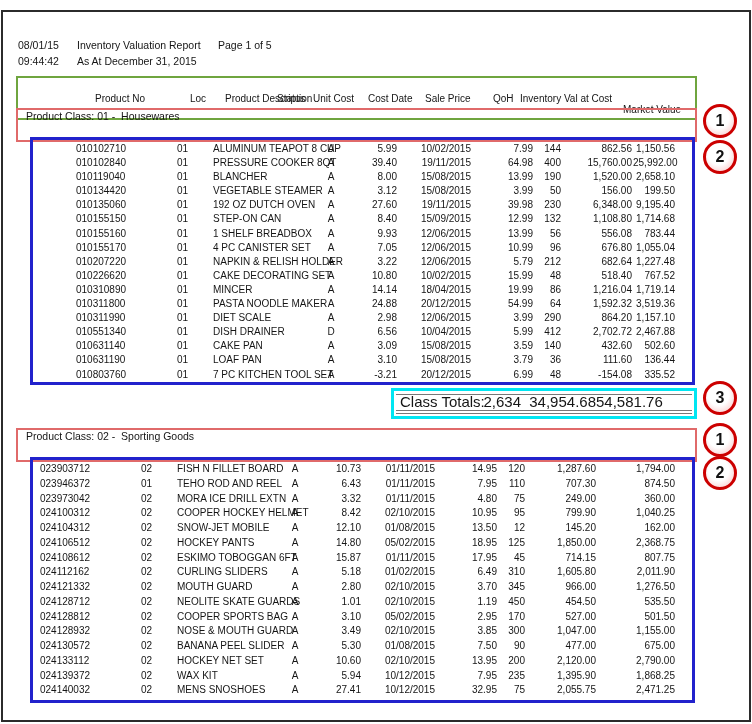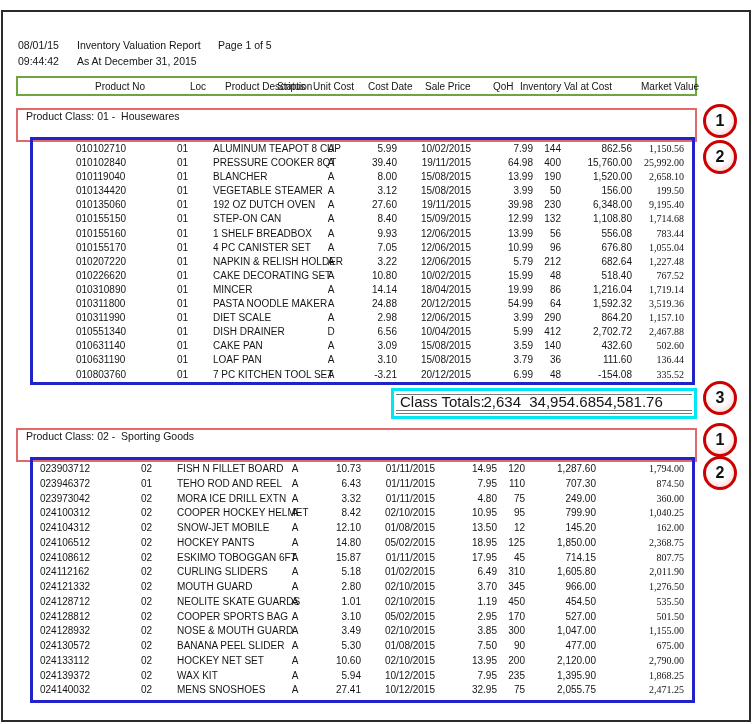--- a/index.html
+++ b/index.html
@@ -14,7 +14,7 @@
   .m.subtitle{left:77px;top:55px;}
   .m.page-num{left:218px;top:39px;}
 
-  .colhead{position:absolute;left:16px;top:76px;width:681px;height:20px;
+  .colhead{position:absolute;left:16px;top:76px;width:681px;height:44px;
            border:2px solid var(--header-border,#6FA53F);box-sizing:border-box;}
   .colhead .h{position:absolute;top:50%;transform:translateY(-50%);
               font-size:10px;white-space:nowrap;}

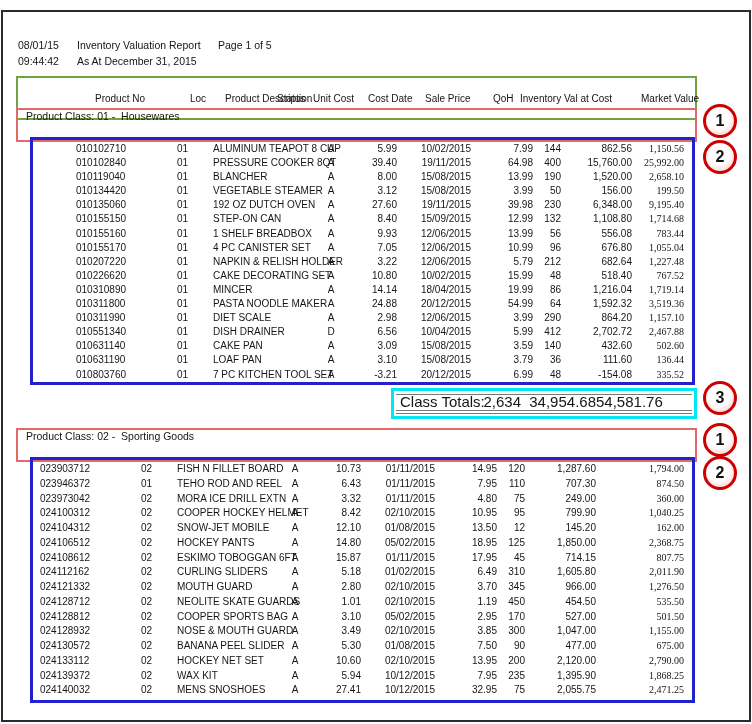--- a/index.html
+++ b/index.html
@@ -20,7 +20,7 @@
               font-size:10px;white-space:nowrap;}
   .h0{left:77px;} .h1{left:172px;} .h2{left:207px;} .h3{left:259px;}
   .h4{left:295px;} .h5{left:350px;} .h6{left:407px;} .h7{left:475px;}
-  .h8{left:502px;} .h9{left:623px;}
+  .h8{left:502px;} .h9{left:605px;margin-top:11px;}
 
   .classbox{position:absolute;left:16px;width:681px;height:34px;
             border:2px solid var(--class-border,#E06A6A);box-sizing:border-box;

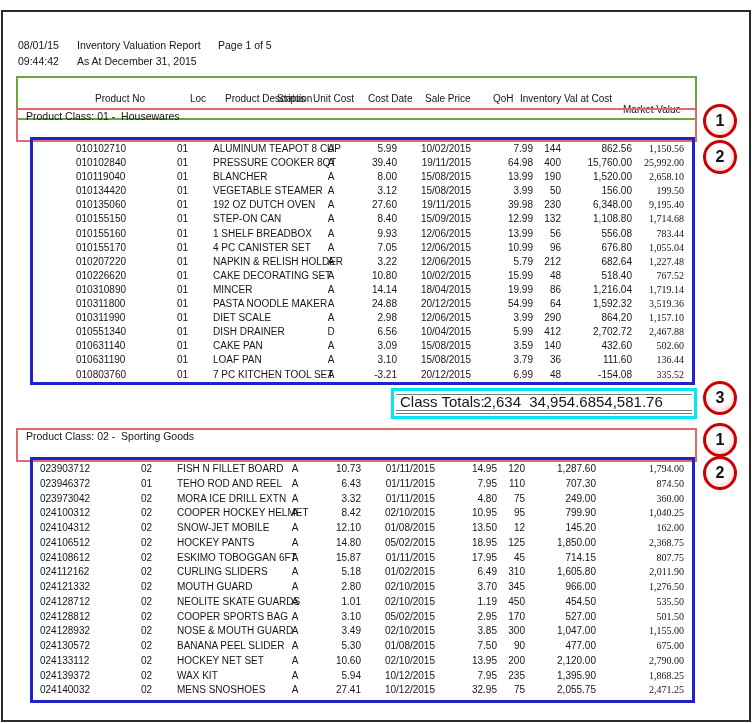--- a/index.html
+++ b/index.html
@@ -42,7 +42,7 @@
   .c4,.c7{text-align:right;}
   .c5,.c6{text-align:right;padding-right:2px;}
   .c8{text-align:right;padding-right:1px;padding-left:20px;}
-  .c9{text-align:right;padding-right:8px;font-family:Liberation Serif, serif;}
+  .c9{text-align:right;padding-right:17px;}
 
   .totalsbox{position:absolute;left:391px;top:388px;width:306px;height:31px;
              border:3px solid var(--totals-border,#00E6F2);box-sizing:border-box;}

